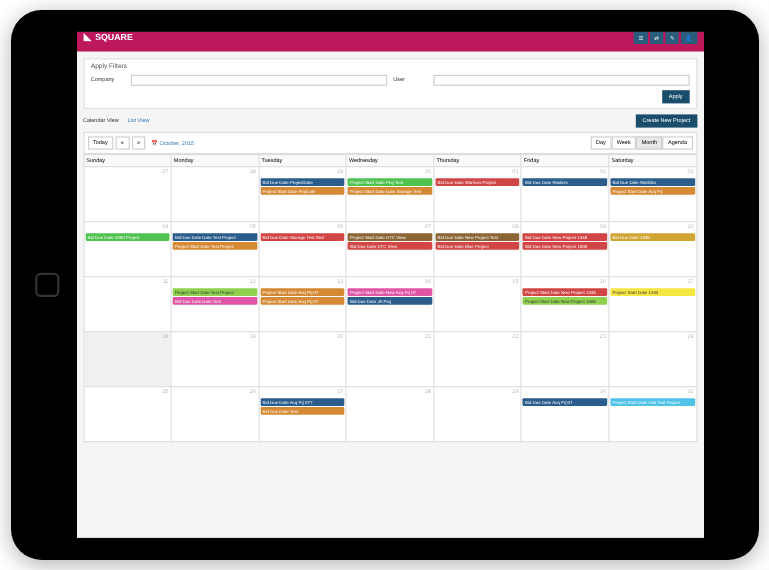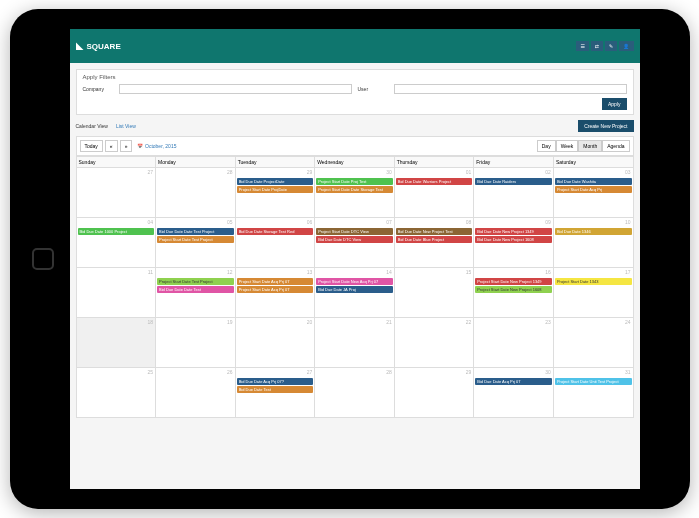--- a/index.html
+++ b/index.html
@@ -7,7 +7,7 @@
 .tablet{width:680px;height:500px;background:#000;border-radius:28px;padding:20px 50px 20px 60px;position:relative;box-shadow:0 4px 20px rgba(0,0,0,0.3)}
 .home-btn{position:absolute;left:22px;top:50%;transform:translateY(-50%);width:22px;height:22px;border:2px solid #333;border-radius:5px;background:#000}
 .screen{width:100%;height:100%;background:#f5f5f5;overflow:hidden;font-size:5px}
-.header{background:#0f766e;height:34px;display:flex;align-items:center;padding:0 6px;justify-content:space-between}
+.header{background:#be185d;height:18px;display:flex;align-items:flex-start;padding:0 6px;justify-content:space-between}
 .logo{color:#fff;font-size:8px;font-weight:bold;display:flex;align-items:center;gap:3px}
 .logo-icon{width:8px;height:8px;background:#fff;clip-path:polygon(0 100%,100% 100%,0 0)}
 .header-icons{display:flex;gap:2px}

